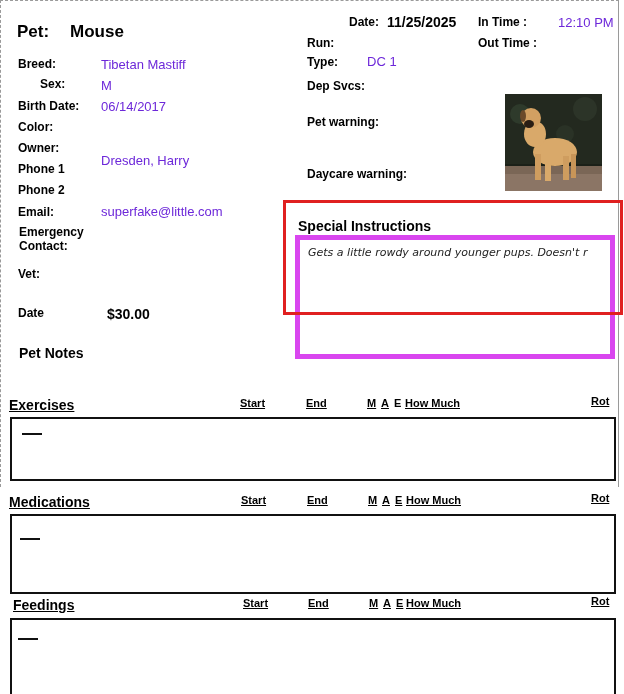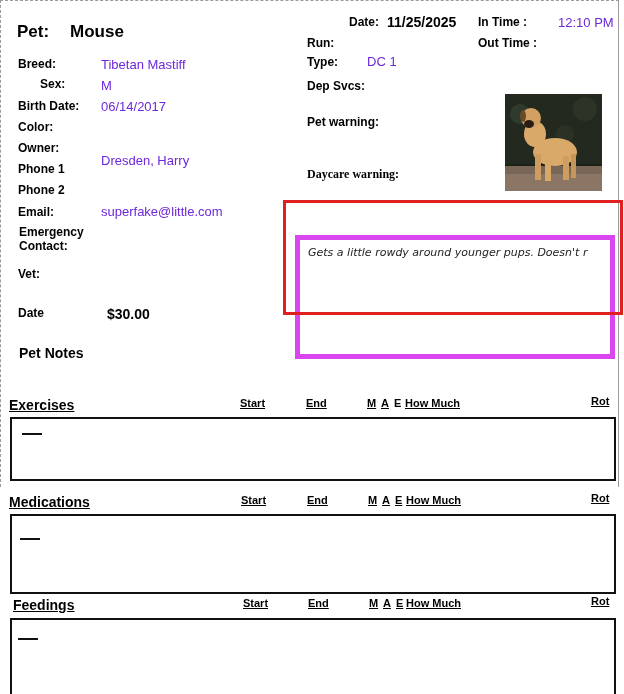--- a/index.html
+++ b/index.html
@@ -71,7 +71,7 @@
 
   <span class="abs lbl" style="left:306px;top:78px;">Dep Svcs:</span>
   <span class="abs lbl" style="left:306px;top:114px;">Pet warning:</span>
-  <span class="abs lbl" style="left:306px;top:166px;font-family:Liberation Serif, serif;">Daycare warning:</span>
+  <span class="abs lbl" style="left:306px;top:166px;">Daycare warning:</span>
 
   <div class="photo">
     <svg width="97" height="97" viewBox="0 0 97 97">

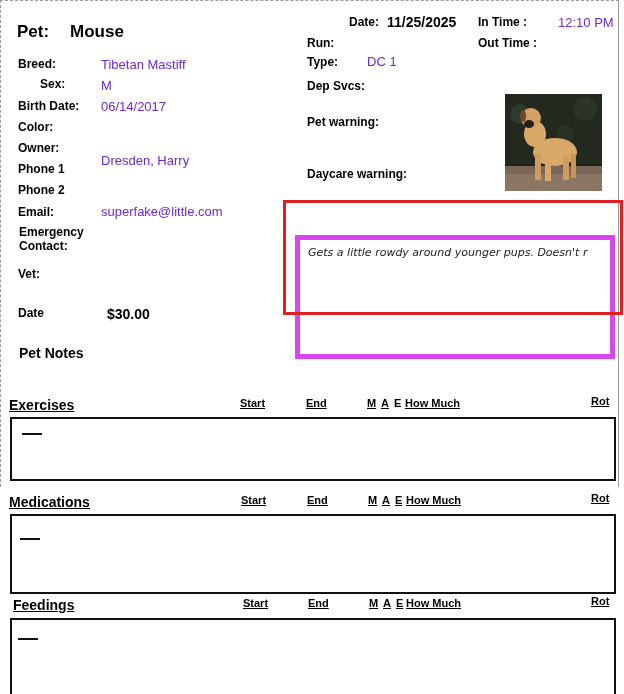--- a/index.html
+++ b/index.html
@@ -95,6 +95,7 @@
     </svg>
   </div>
 
+  <span class="abs" style="left:297px;top:217px;font-weight:bold;font-size:14px;">Special Instructions</span>
   <div class="si-box">
     <span class="si-text">Gets a little rowdy around younger pups. Doesn't r</span>
   </div>

